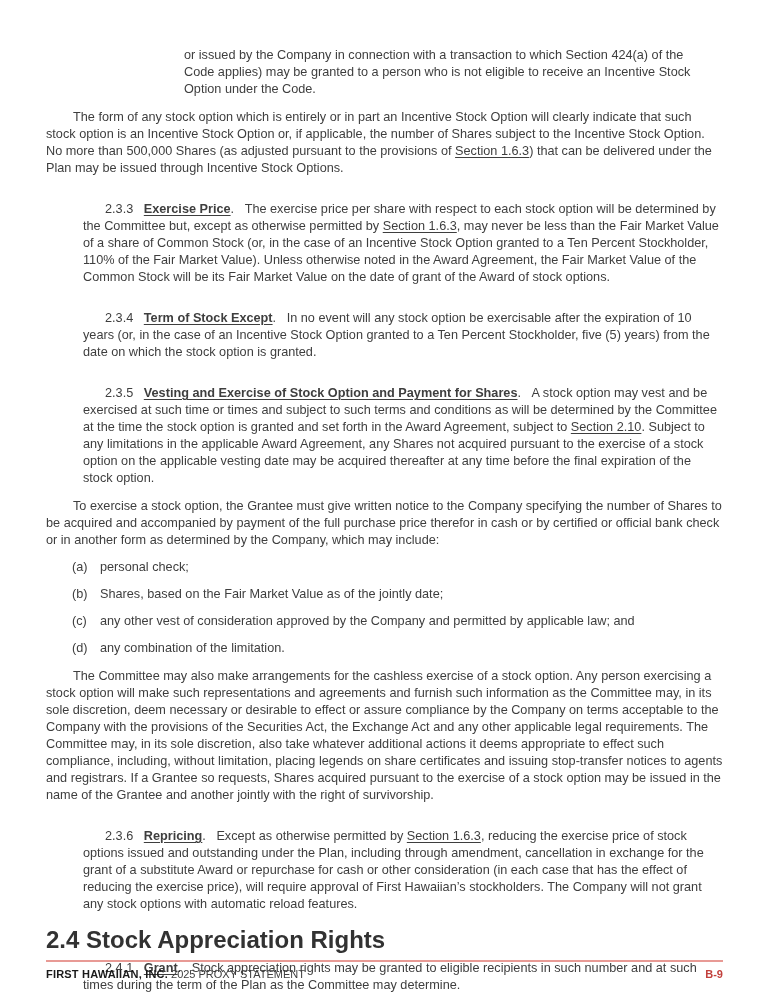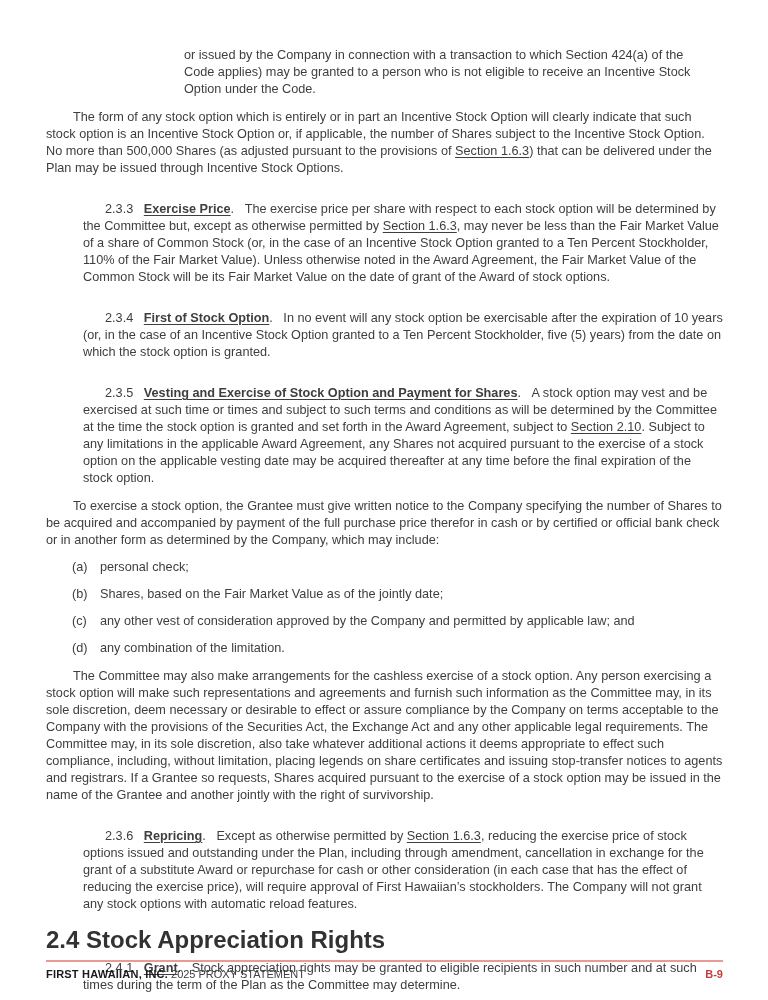--- a/index.html
+++ b/index.html
@@ -48,7 +48,7 @@
 
     <p class="sub"><span>2.3.3&nbsp;&nbsp;&nbsp;</span><span class="b u">Exercise Price</span><span>.&nbsp;&nbsp;&nbsp;The exercise price per share with respect to each stock option will be determined by the Committee but, except as otherwise permitted by </span><span class="u">Section 1.6.3</span><span>, may never be less than the Fair Market Value of a share of Common Stock (or, in the case of an Incentive Stock Option granted to a Ten Percent Stockholder, 110% of the Fair Market Value). Unless otherwise noted in the Award Agreement, the Fair Market Value of the Common Stock will be its Fair Market Value on the date of grant of the Award of stock options.</span></p>
 
-    <p class="sub"><span>2.3.4&nbsp;&nbsp;&nbsp;</span><span class="b u">First of Stock Option</span><span>.&nbsp;&nbsp;&nbsp;In no event will any stock option be exercisable after the expiration of 10 years (or, in the case of an Incentive Stock Option granted to a Ten Percent Stockholder, five (5) years) from the date on which the stock option is granted.</span></p>
+    <p class="sub"><span>2.3.4&nbsp;&nbsp;&nbsp;</span><span class="b u">Term of Stock Except</span><span>.&nbsp;&nbsp;&nbsp;In no event will any stock option be exercisable after the expiration of 10 years (or, in the case of an Incentive Stock Option granted to a Ten Percent Stockholder, five (5) years) from the date on which the stock option is granted.</span></p>
 
     <p class="sub"><span>2.3.5&nbsp;&nbsp;&nbsp;</span><span class="b u">Vesting and Exercise of Stock Option and Payment for Shares</span><span>.&nbsp;&nbsp;&nbsp;A stock option may vest and be exercised at such time or times and subject to such terms and conditions as will be determined by the Committee at the time the stock option is granted and set forth in the Award Agreement, subject to </span><span class="u">Section 2.10</span><span>. Subject to any limitations in the applicable Award Agreement, any Shares not acquired pursuant to the exercise of a stock option on the applicable vesting date may be acquired thereafter at any time before the final expiration of the stock option.</span></p>
 

